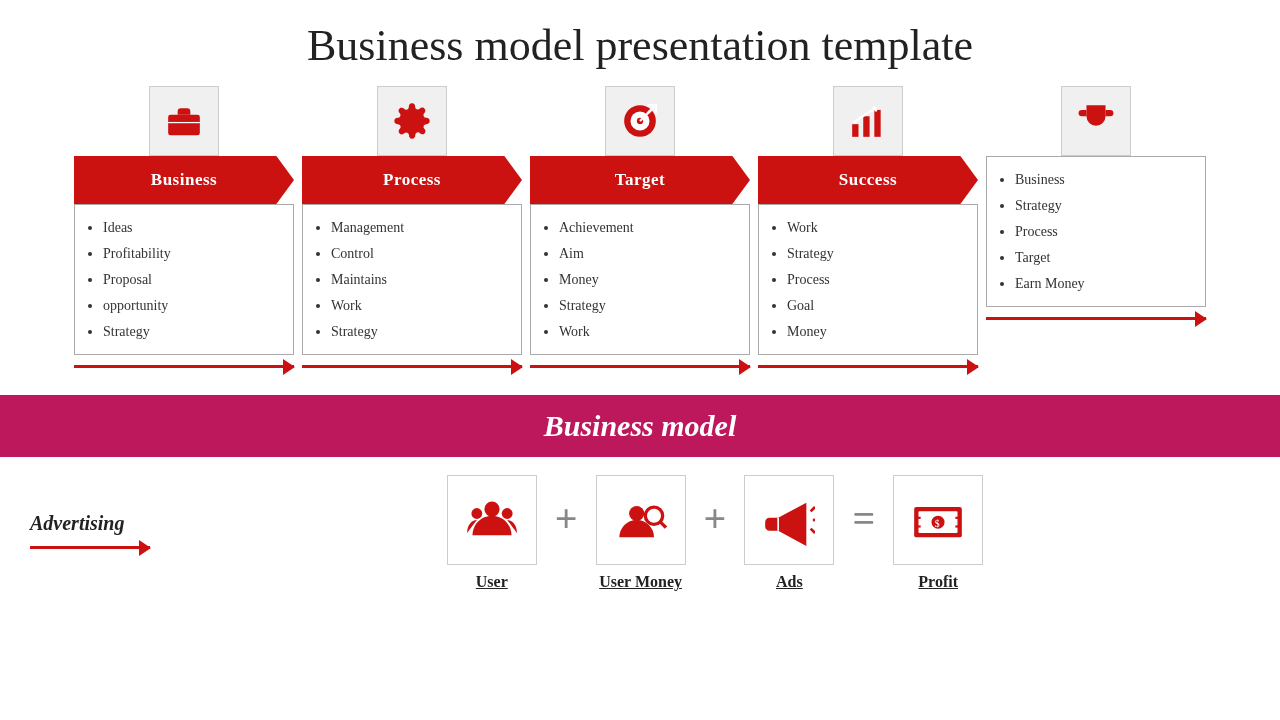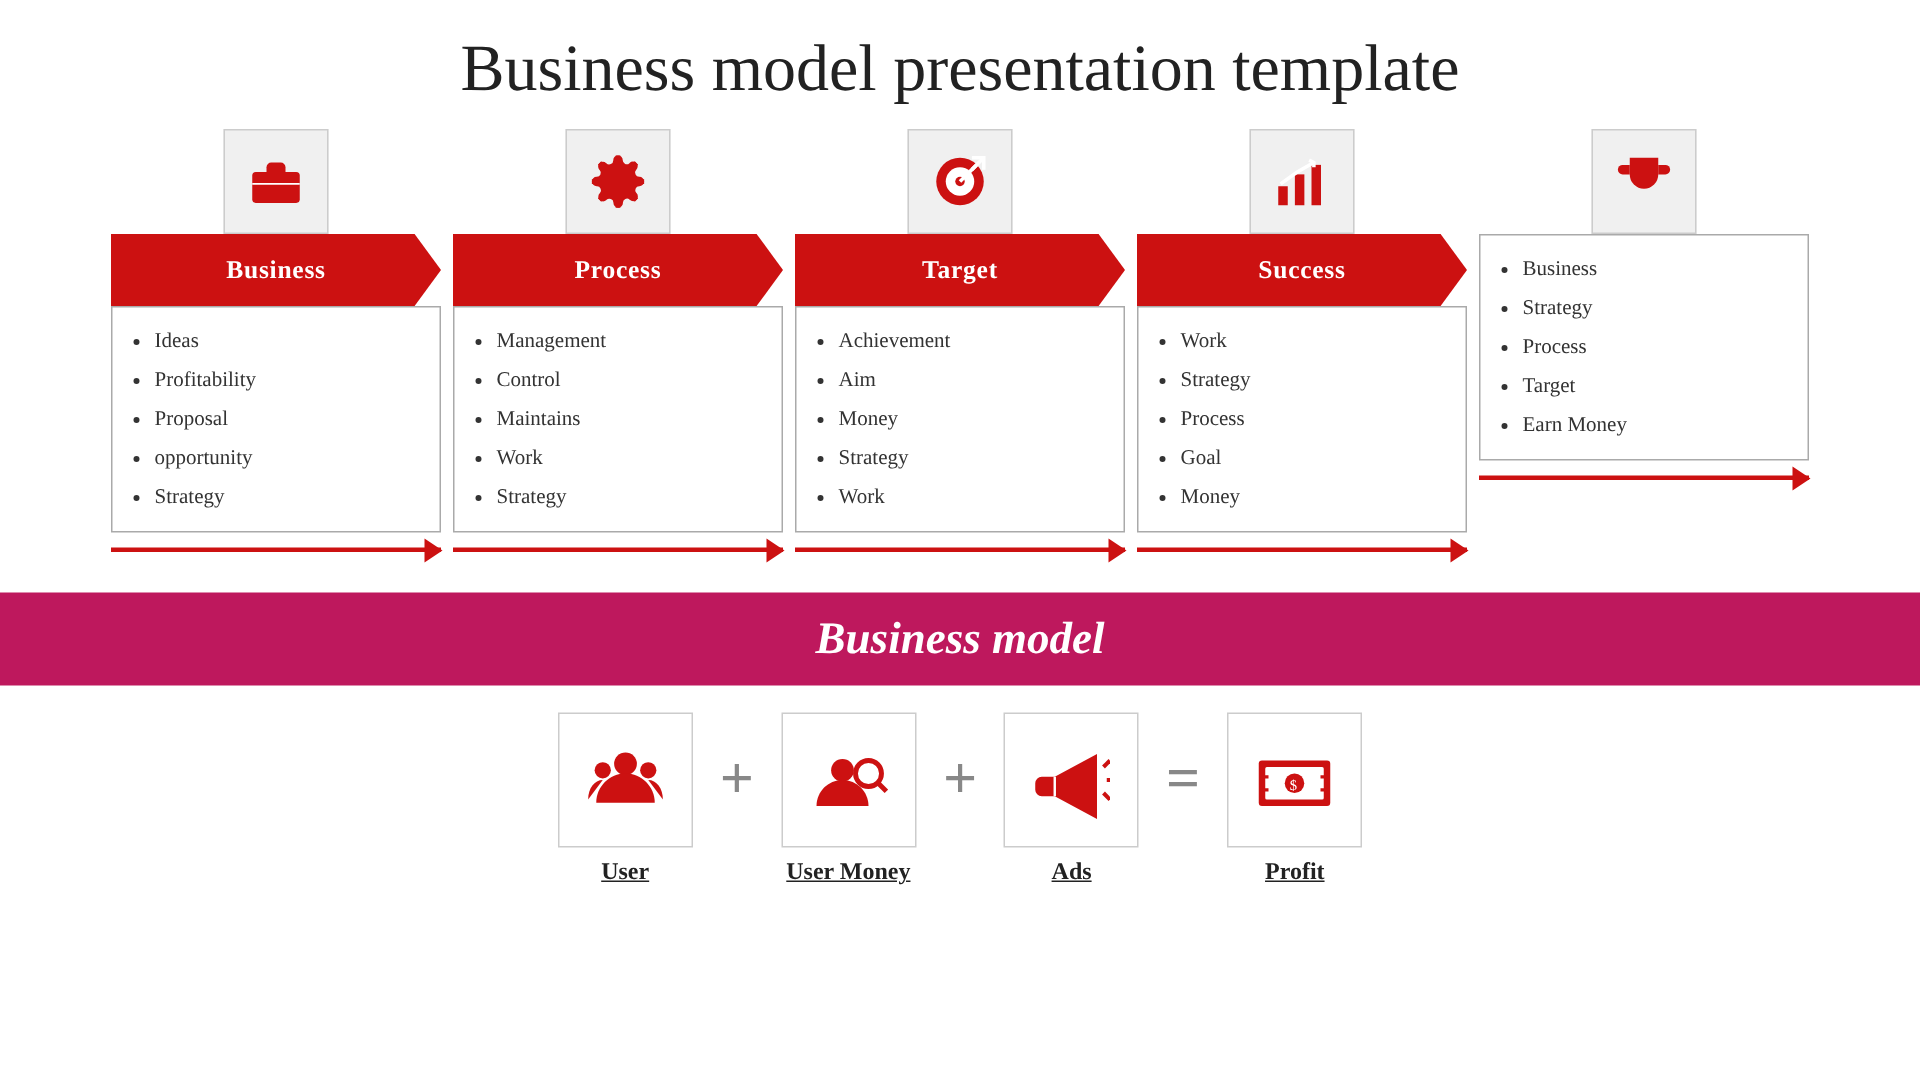--- a/index.html
+++ b/index.html
@@ -376,6 +376,12 @@
 </div>
 
 <div class="bottom-section">
+  <div class="advertising-label">
+    <span>Advertising</span>
+    <div class="advertising-arrow">
+      <div class="advertising-arrow-line"></div>
+    </div>
+  </div>
   <div class="bottom-icons" id="bottom-icons">
   <div class="bottom-icon-item">
       <div class="bottom-icon-box">

